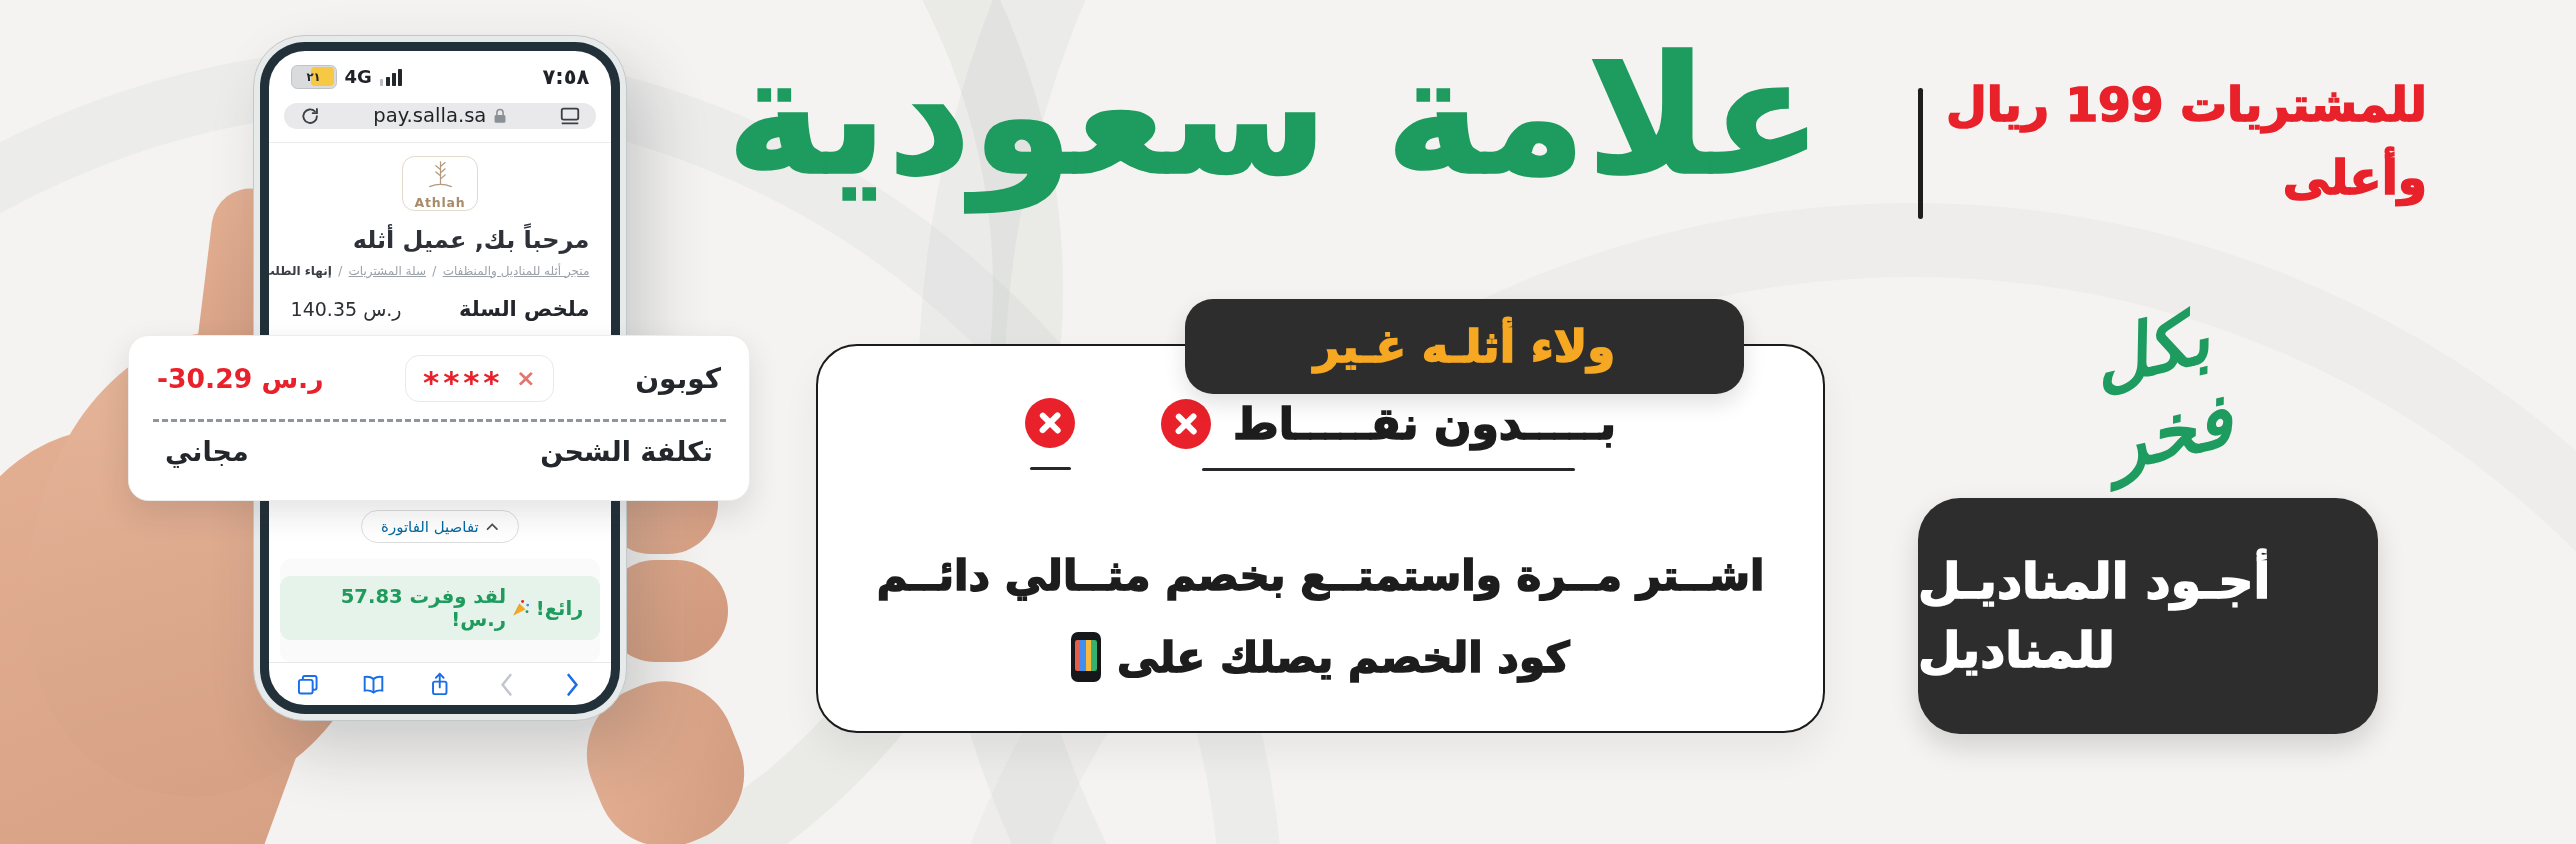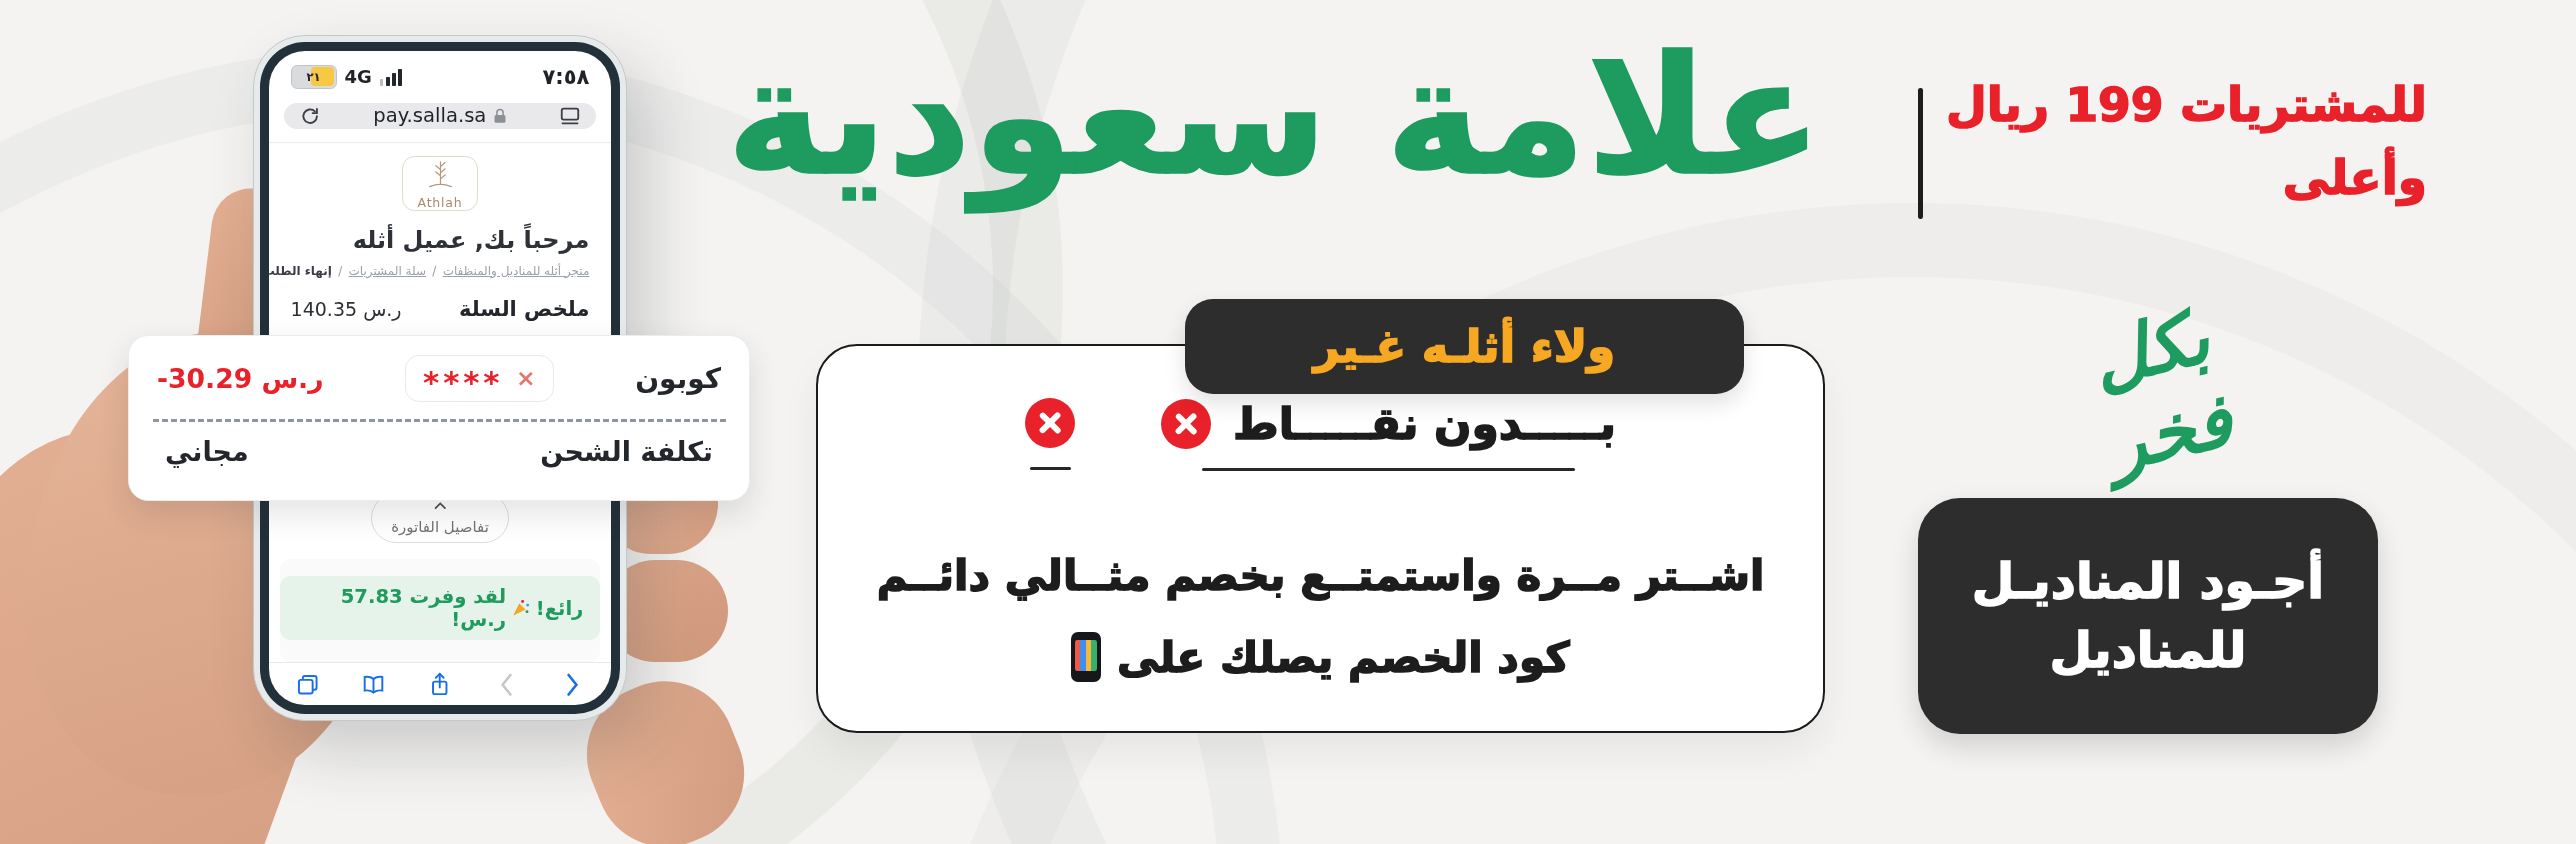--- a/index.html
+++ b/index.html
@@ -44,7 +44,7 @@
   .screen-divider{height:0.8px;background:#ececee;margin-top:12.5px;}
   .logo-card{align-self:center;margin-top:14px;width:74px;height:74px;border:0.8px solid #e2dacd;border-radius:12.5px;
              display:flex;flex-direction:column;align-items:center;justify-content:center;gap:1.6px;background:#fff;}
-  .logo-card .brand{font-size:12.5px;font-weight:normal;color:#a98b6b;letter-spacing:0.8px;}
+  .logo-card .brand{font-size:12.5px;font-weight:bold;color:#a98b6b;letter-spacing:0.8px;}
   .welcome{margin:15.6px 22px 0;font-size:24px;font-weight:600;color:#2e3238;text-align:right;}
   .crumbs{margin:9.4px 22px 0;display:flex;gap:6.3px;font-size:12px;color:#9aa1a9;align-items:center;flex-wrap:nowrap;white-space:nowrap;}
   .crumbs .lnk{text-decoration:underline;color:#9aa1a9;}

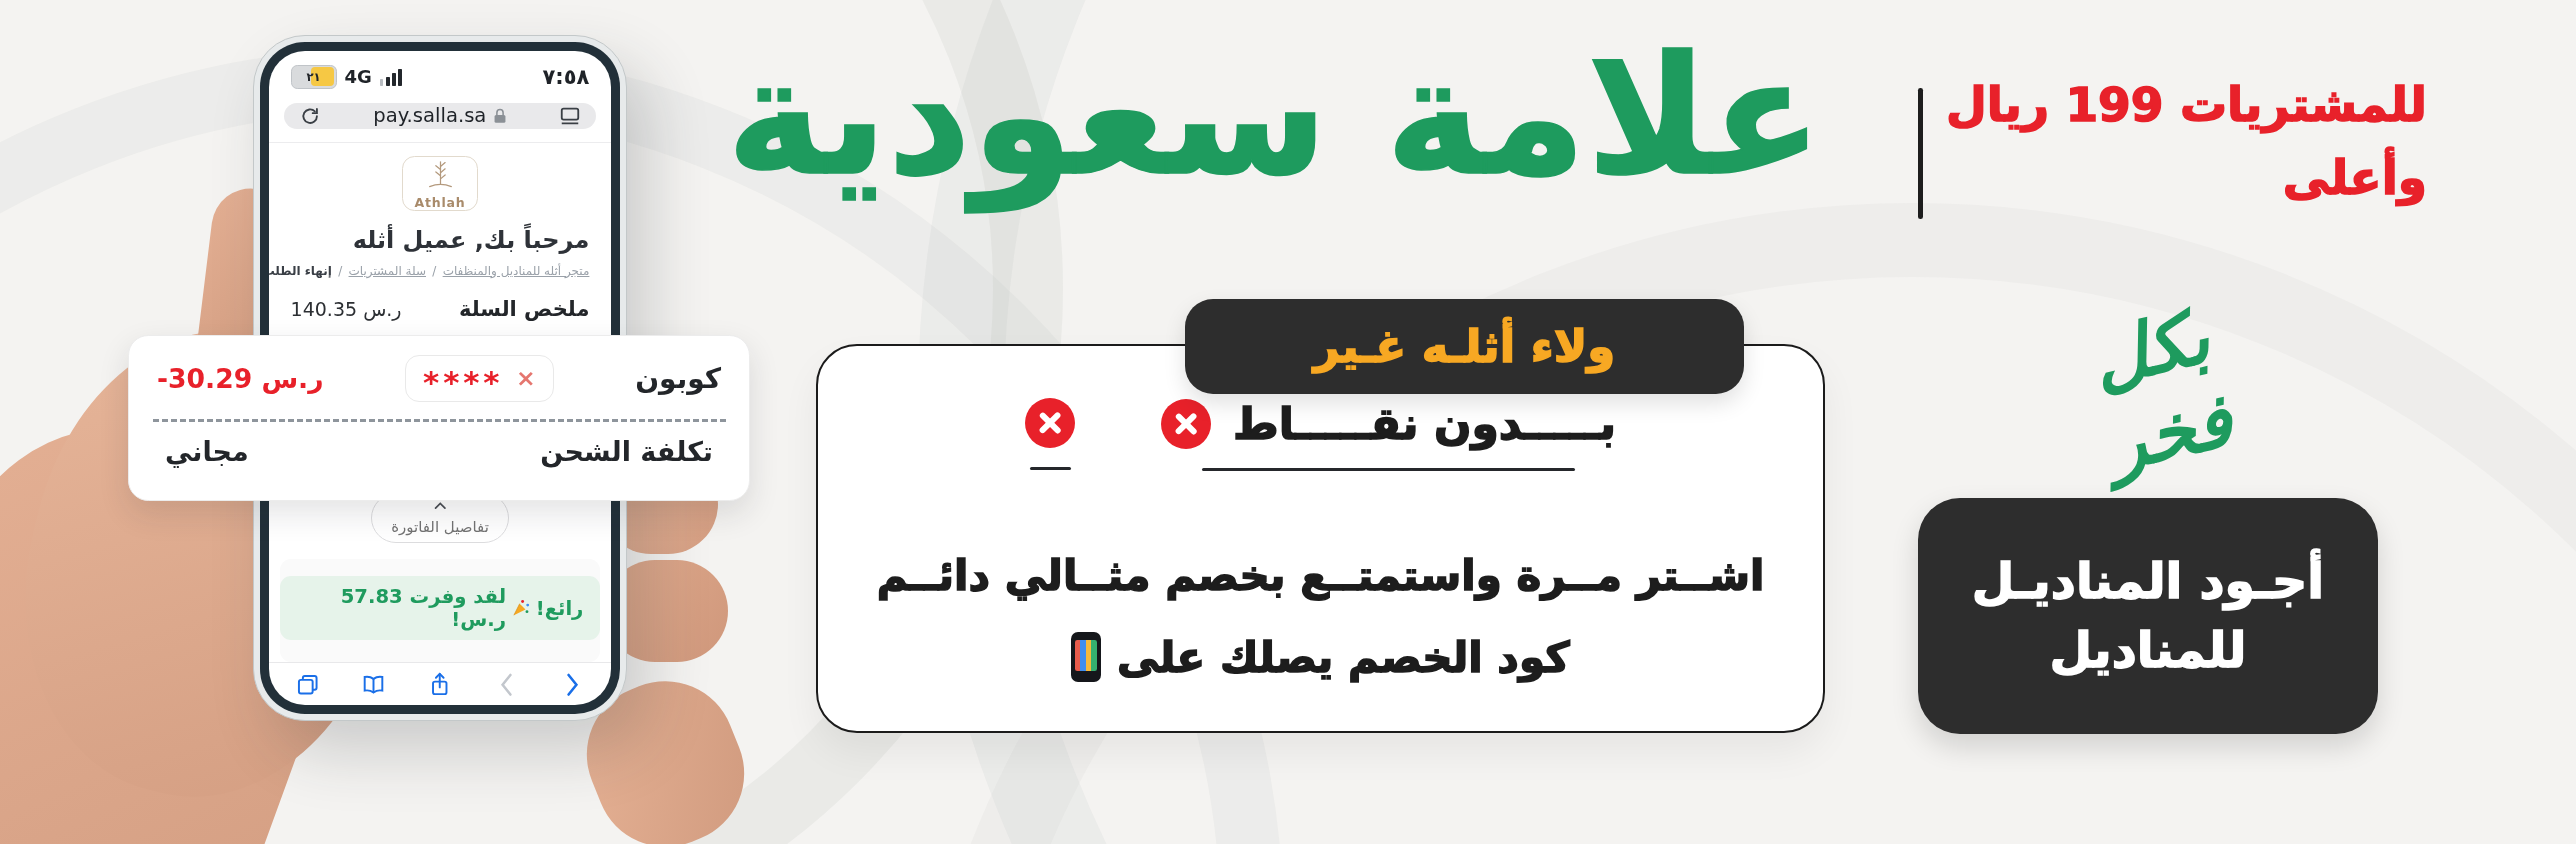--- a/index.html
+++ b/index.html
@@ -62,7 +62,7 @@
   .totalrow .val{font-size:26px;font-weight:bold;color:#1e2125;}
   .ltr{direction:ltr;unicode-bidi:isolate;}
   .invoice-pill{align-self:center;margin-top:17px;border:1.2px solid #dcdcde;border-radius:781px;
-                padding:6.3px 19px;display:flex;align-items:center;gap:7.8px;font-size:15px;color:#737373;background:#fff;flex-direction:column;}
+                padding:6.3px 19px;display:flex;align-items:center;gap:7.8px;font-size:15px;color:#0369a1;background:#fff;}
   .savings-card{margin:15.6px 11px 0;background:#fafafa;border-radius:11px;padding:17px 0 22px;display:flex;justify-content:center;}
   .savings-pill{background:#e6f3ea;border-radius:11px;padding:9.4px 17px;display:flex;align-items:center;gap:4.7px;
                 font-size:19.6px;font-weight:bold;color:#1f9b5e;}

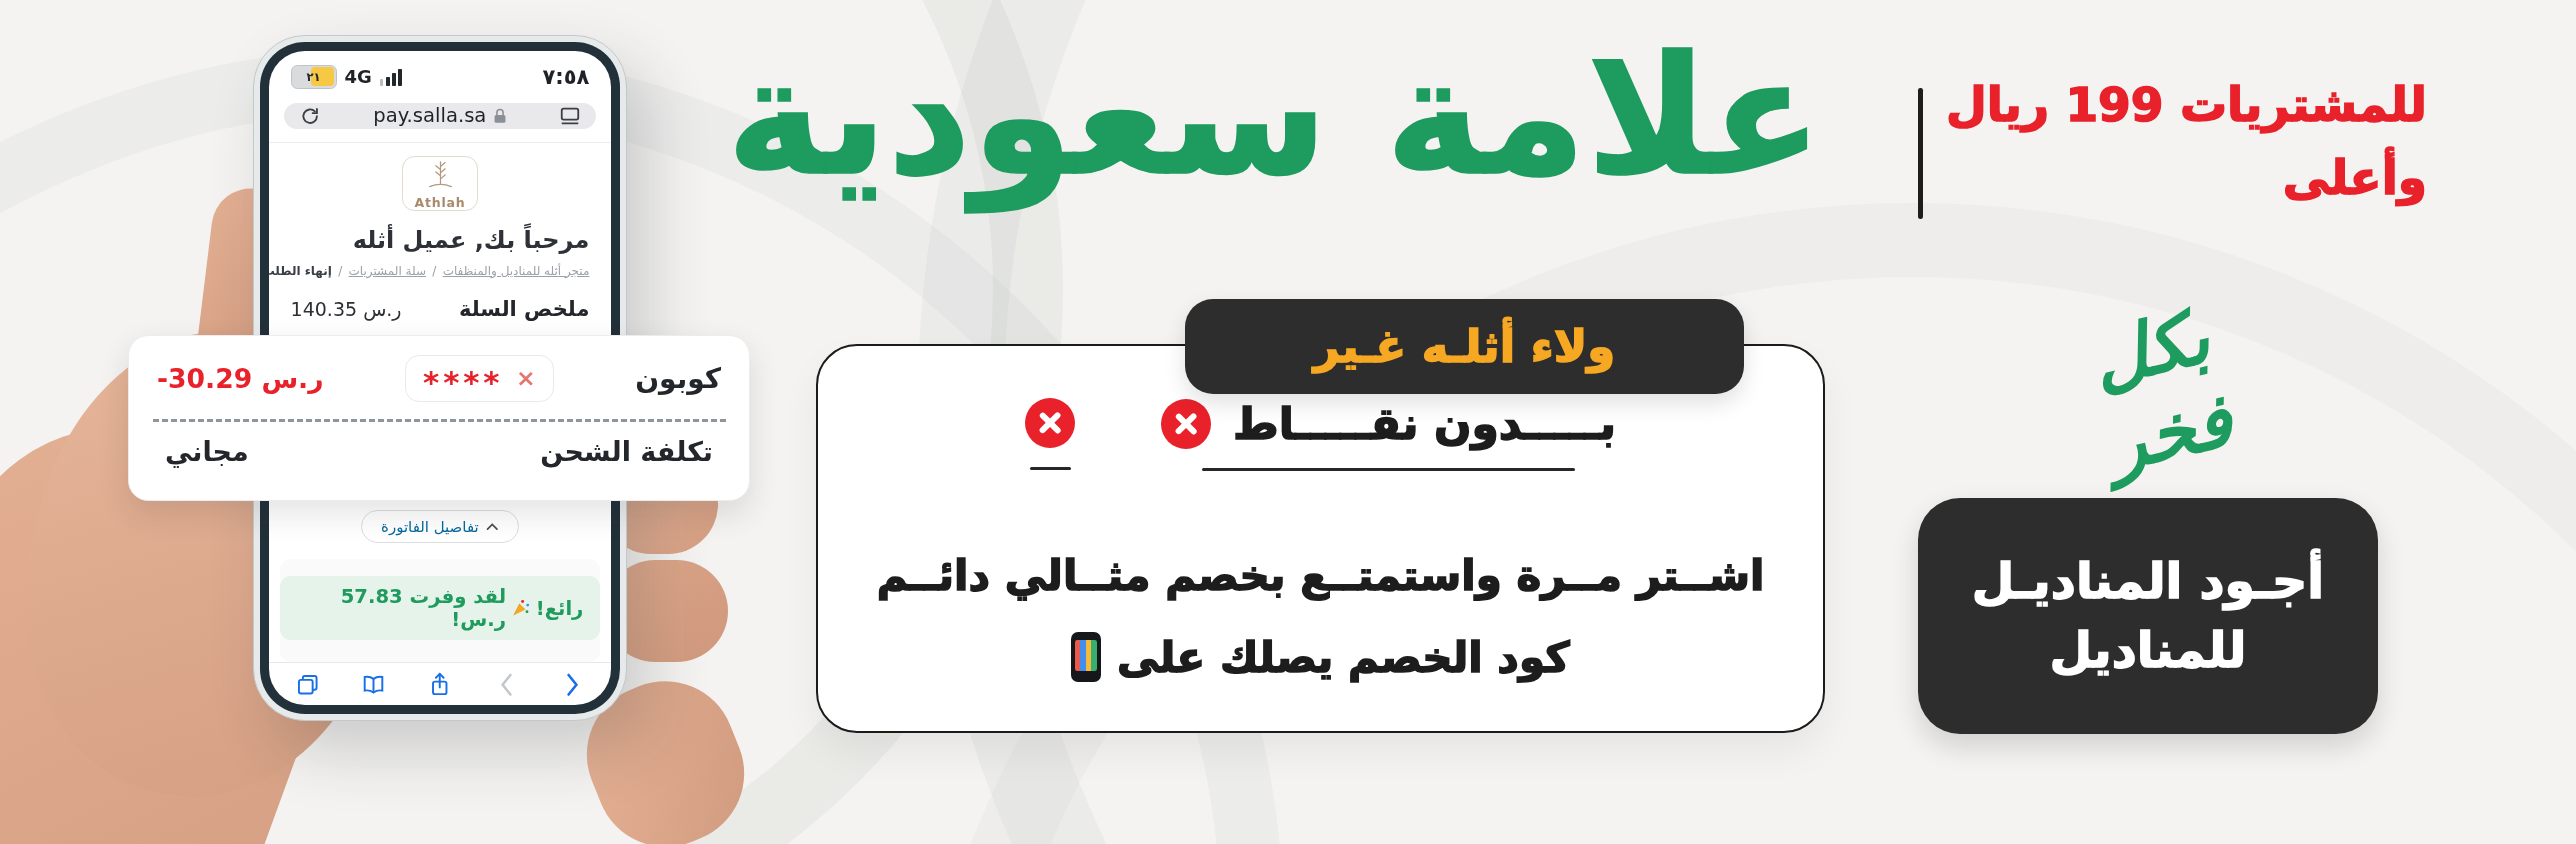--- a/index.html
+++ b/index.html
@@ -111,7 +111,7 @@
   .calligraphy{position:absolute;left:2031px;top:304px;width:258px;text-align:center;direction:rtl;
                color:#1e9b5e;font-size:74px;font-weight:bold;font-style:italic;transform:rotate(-13deg);}
   .pride-box{position:absolute;left:1918px;top:498px;width:460px;height:236px;background:#2d2d2d;border-radius:42px;
-             display:flex;flex-direction:column;align-items:center;justify-content:center;gap:12.5px;z-index:5;
+             display:flex;flex-direction:column;align-items:flex-start;justify-content:center;gap:12.5px;z-index:5;
              box-shadow:0 12.5px 28px rgba(0,0,0,.14);}
   .pride-box span{color:#ffffff;font-size:49px;direction:rtl;}
 </style>

